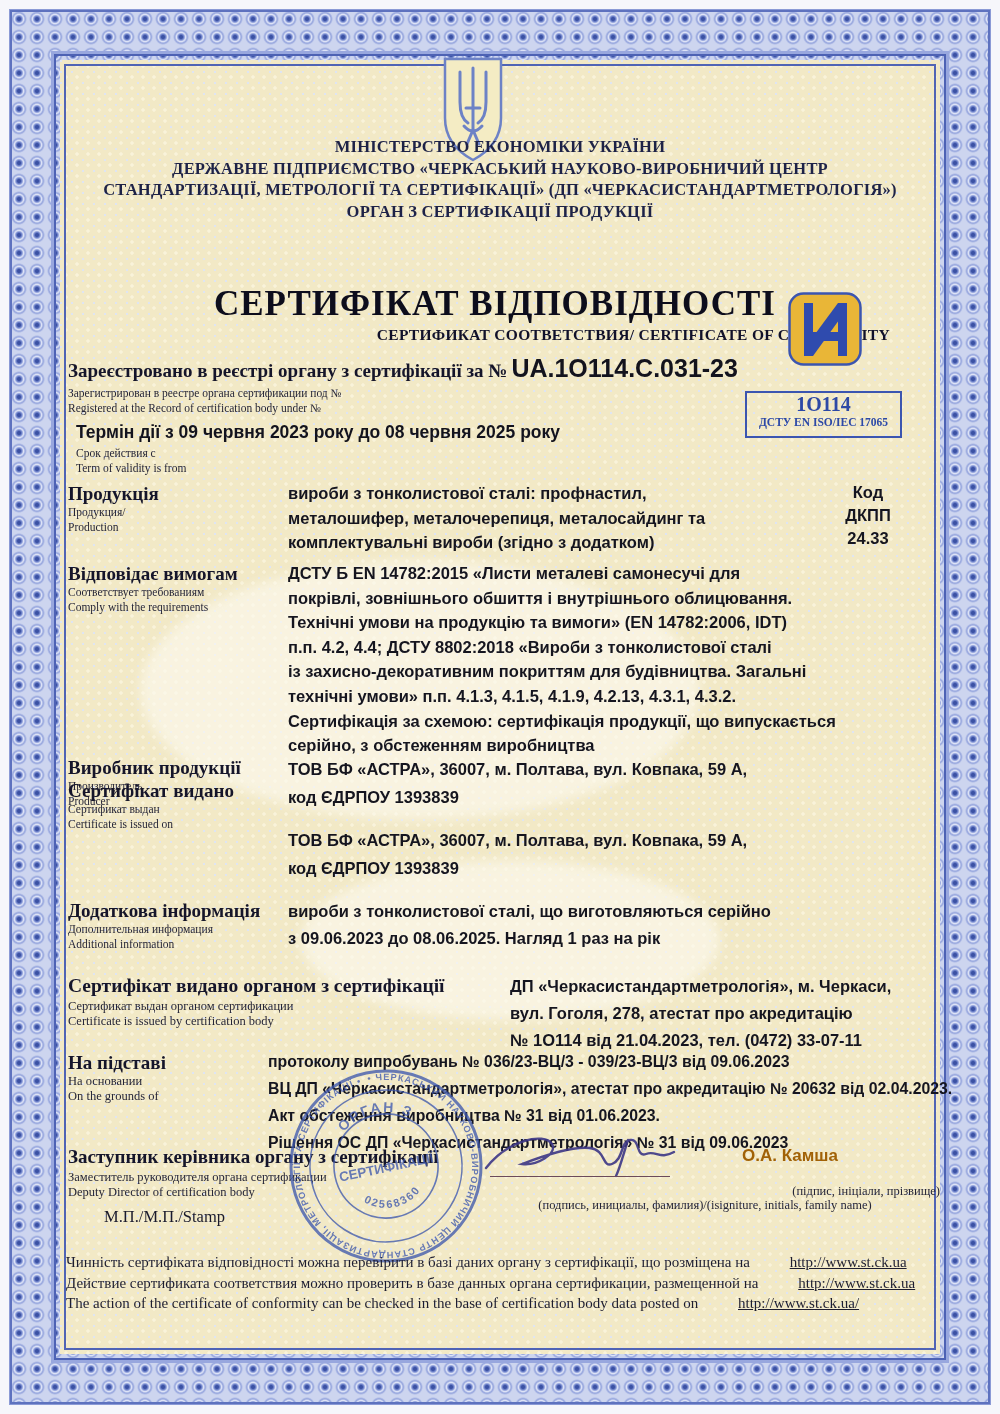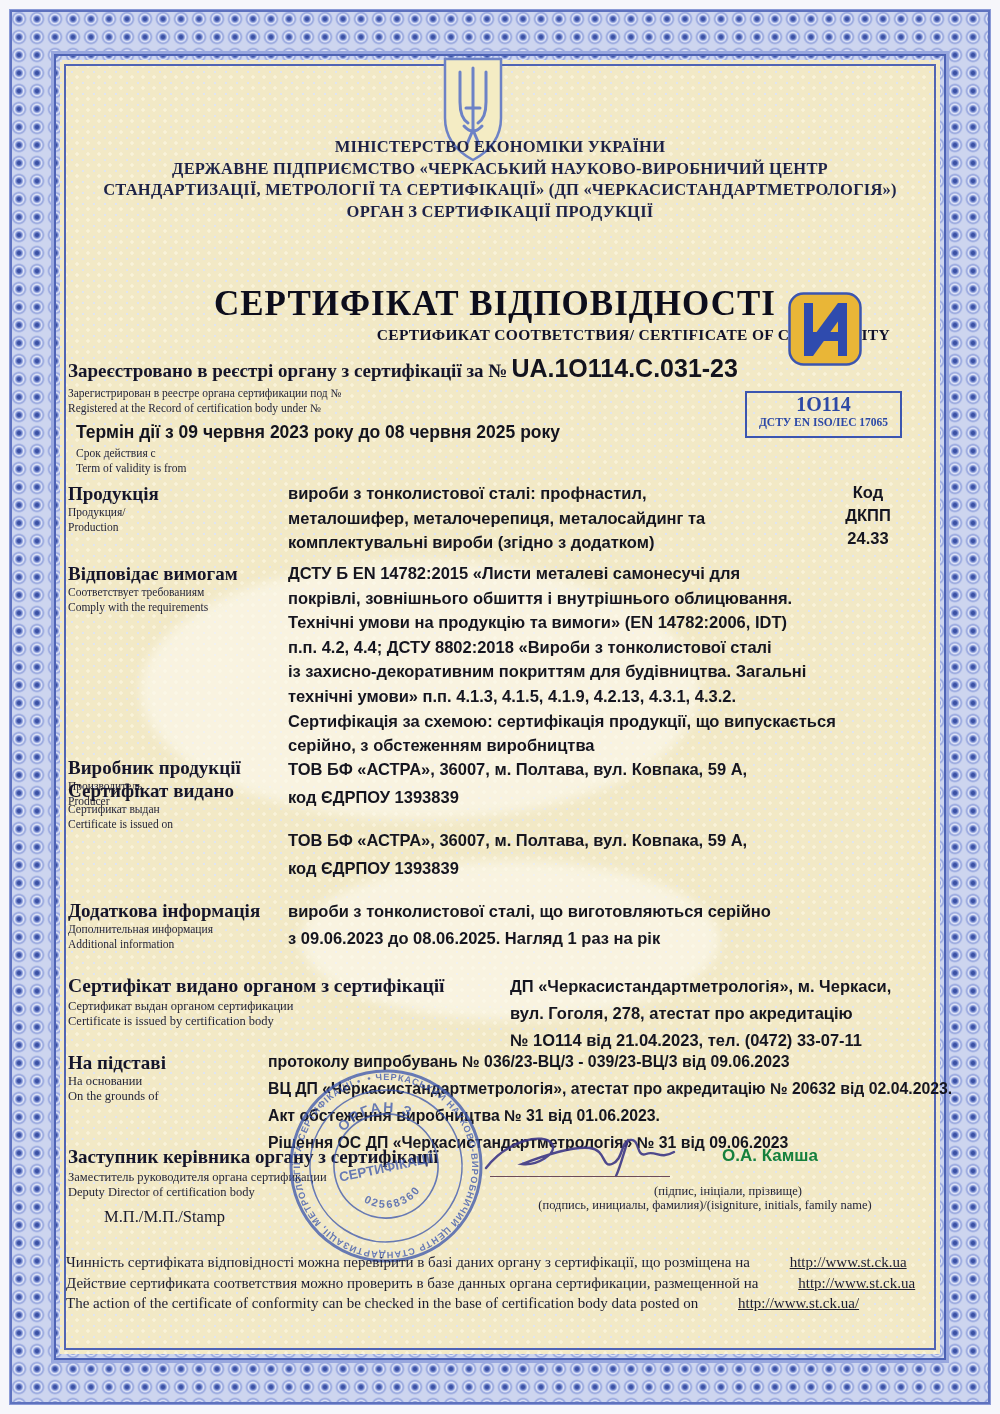--- a/index.html
+++ b/index.html
@@ -191,7 +191,7 @@
     </svg>
   </div>
   <div class="abs" style="left:490px;top:1176px;width:180px;border-bottom:1.6px solid #6b4b5b;"></div>
-  <div class="abs sans" style="left:722px;top:1146px;font-weight:bold;font-size:17px;color:#15803d;">О.А. Камша</div>
+  <div class="abs sans" style="left:742px;top:1146px;font-weight:bold;font-size:17px;color:#a16207;">О.А. Камша</div>
   <div class="abs lbl-sm" style="left:470px;top:1184px;width:470px;text-align:center;font-size:12.5px;margin-left:23px;">(підпис, ініціали, прізвище)</div>
   <div class="abs lbl-sm" style="left:450px;top:1198px;width:510px;text-align:center;font-size:12.5px;">(подпись, инициалы, фамилия)/(isigniture, initials, family name)</div>
 

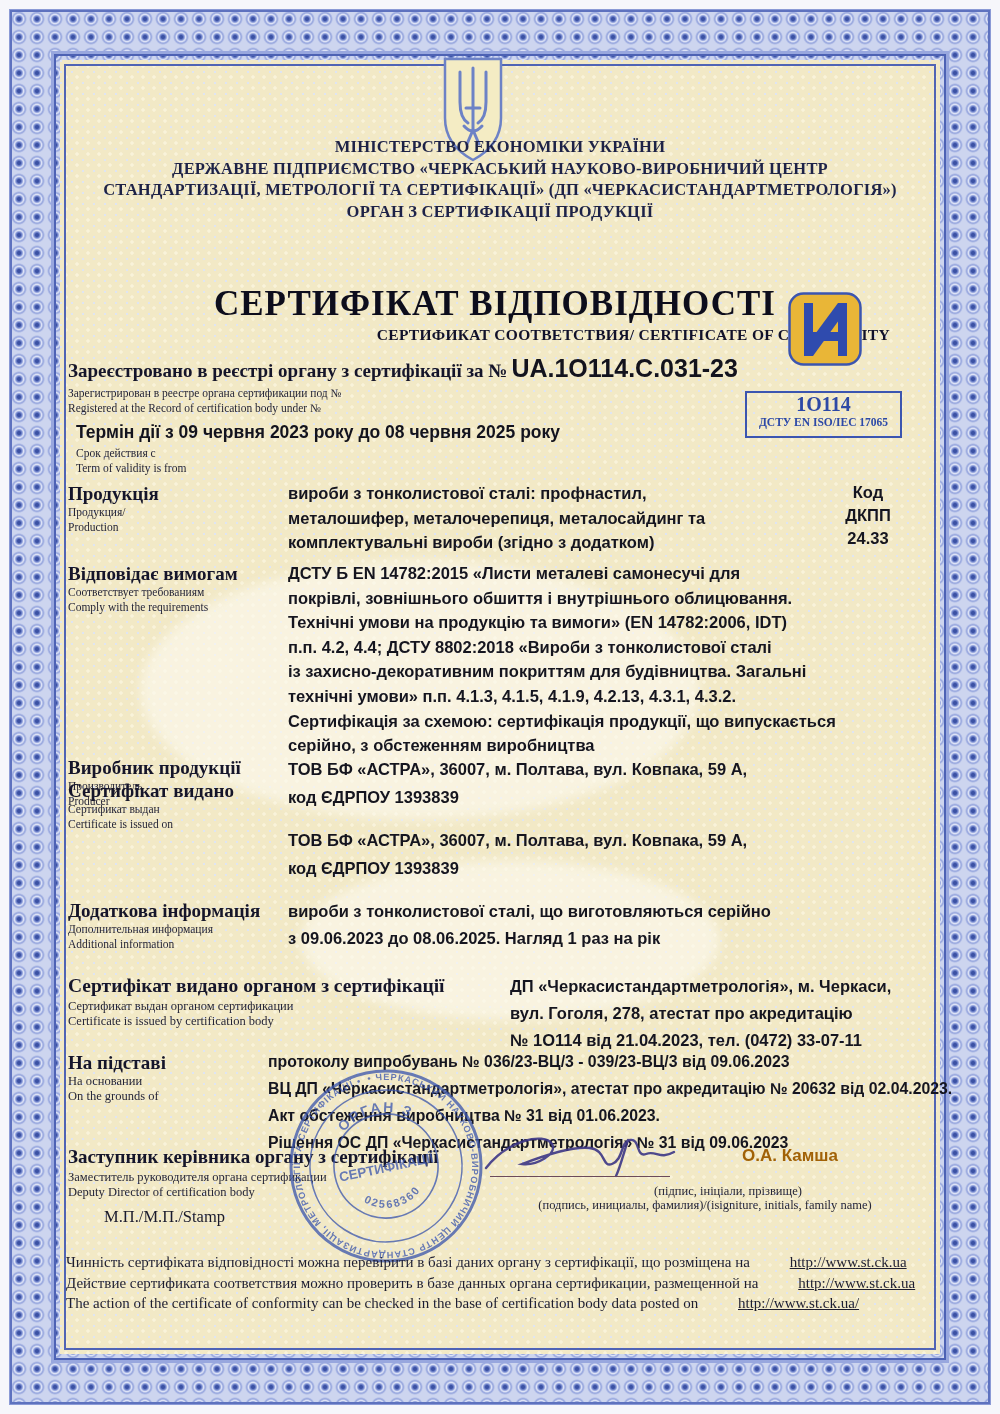--- a/index.html
+++ b/index.html
@@ -192,7 +192,7 @@
   </div>
   <div class="abs" style="left:490px;top:1176px;width:180px;border-bottom:1.6px solid #6b4b5b;"></div>
   <div class="abs sans" style="left:742px;top:1146px;font-weight:bold;font-size:17px;color:#a16207;">О.А. Камша</div>
-  <div class="abs lbl-sm" style="left:470px;top:1184px;width:470px;text-align:center;font-size:12.5px;margin-left:23px;">(підпис, ініціали, прізвище)</div>
+  <div class="abs lbl-sm" style="left:470px;top:1184px;width:470px;text-align:right;font-size:12.5px;">(підпис, ініціали, прізвище)</div>
   <div class="abs lbl-sm" style="left:450px;top:1198px;width:510px;text-align:center;font-size:12.5px;">(подпись, инициалы, фамилия)/(isigniture, initials, family name)</div>
 
   <div class="abs stamp-wrap" style="left:286px;top:1066px;width:200px;height:200px;">

